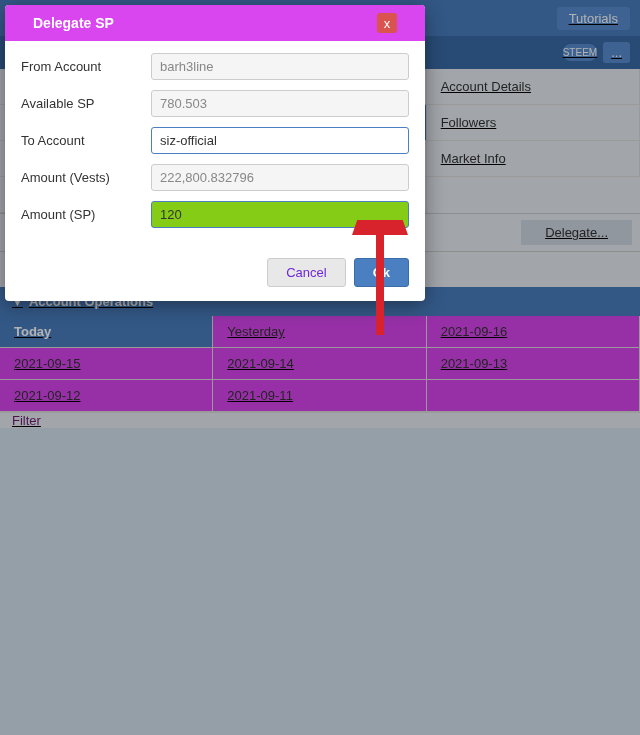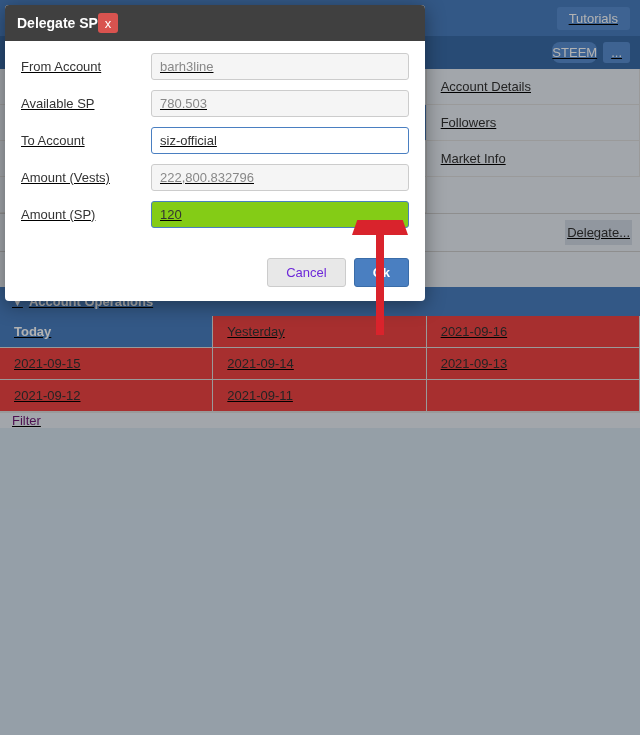--- a/index.html
+++ b/index.html
@@ -214,11 +214,11 @@
       overflow: hidden;
     }
     .modal-header {
-      background: #404040;
-      color: white;
-      padding: 8px 12px;
-      display: flex;
-      justify-content: flex-start;
+      background: #d946ef;
+      color: white;
+      padding: 8px 28px;
+      display: flex;
+      justify-content: space-between;
       align-items: center;
       font-size: 14px;
       font-weight: bold;

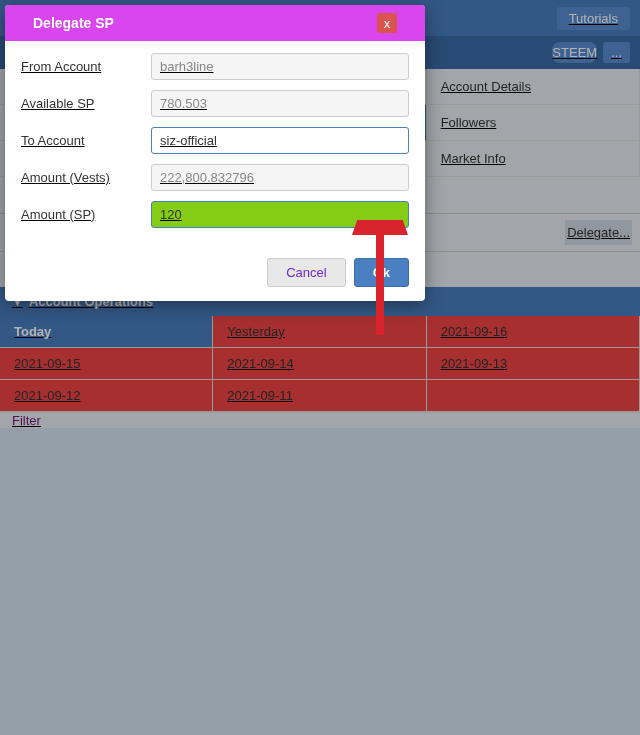--- a/index.html
+++ b/index.html
@@ -75,7 +75,7 @@
       border: none;
       padding: 3px 0;
       border-radius: 8px;
-      font-size: 13px;
+      font-size: 10px;
       cursor: pointer;
     }
     .dots-btn {

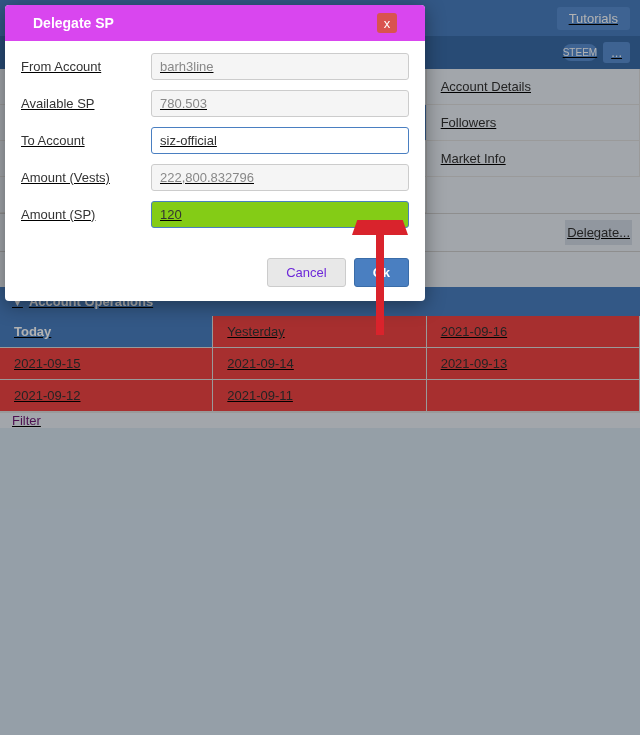--- a/index.html
+++ b/index.html
@@ -243,7 +243,6 @@
       display: flex;
       align-items: center;
       margin-bottom: 10px;
-      text-decoration: underline;
     }
     .form-label {
       width: 130px;

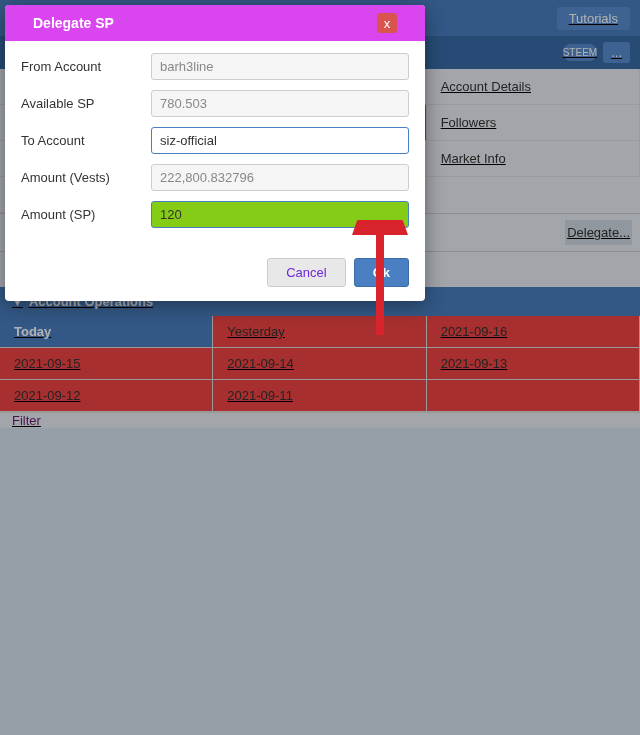--- a/index.html
+++ b/index.html
@@ -120,7 +120,7 @@
       border-bottom: 1px solid #ccc;
     }
     .tab-btn {
-      padding: 5px 2px;
+      padding: 5px 24px;
       border: none;
       border-radius: 0;
       font-size: 13px;

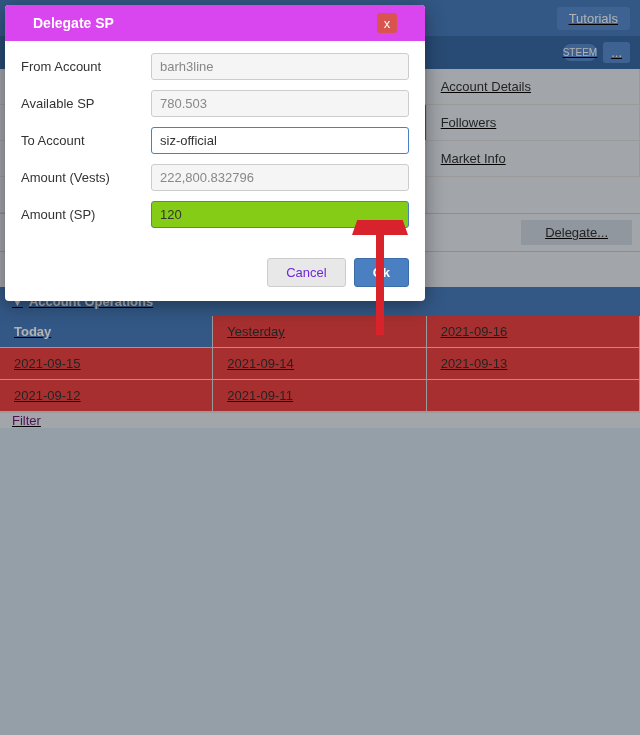--- a/index.html
+++ b/index.html
@@ -166,7 +166,7 @@
     .date-grid {
       display: grid;
       grid-template-columns: 1fr 1fr 1fr;
-      background: #ef4444;
+      background: #d946ef;
     }
     .date-cell {
       padding: 8px 14px;

